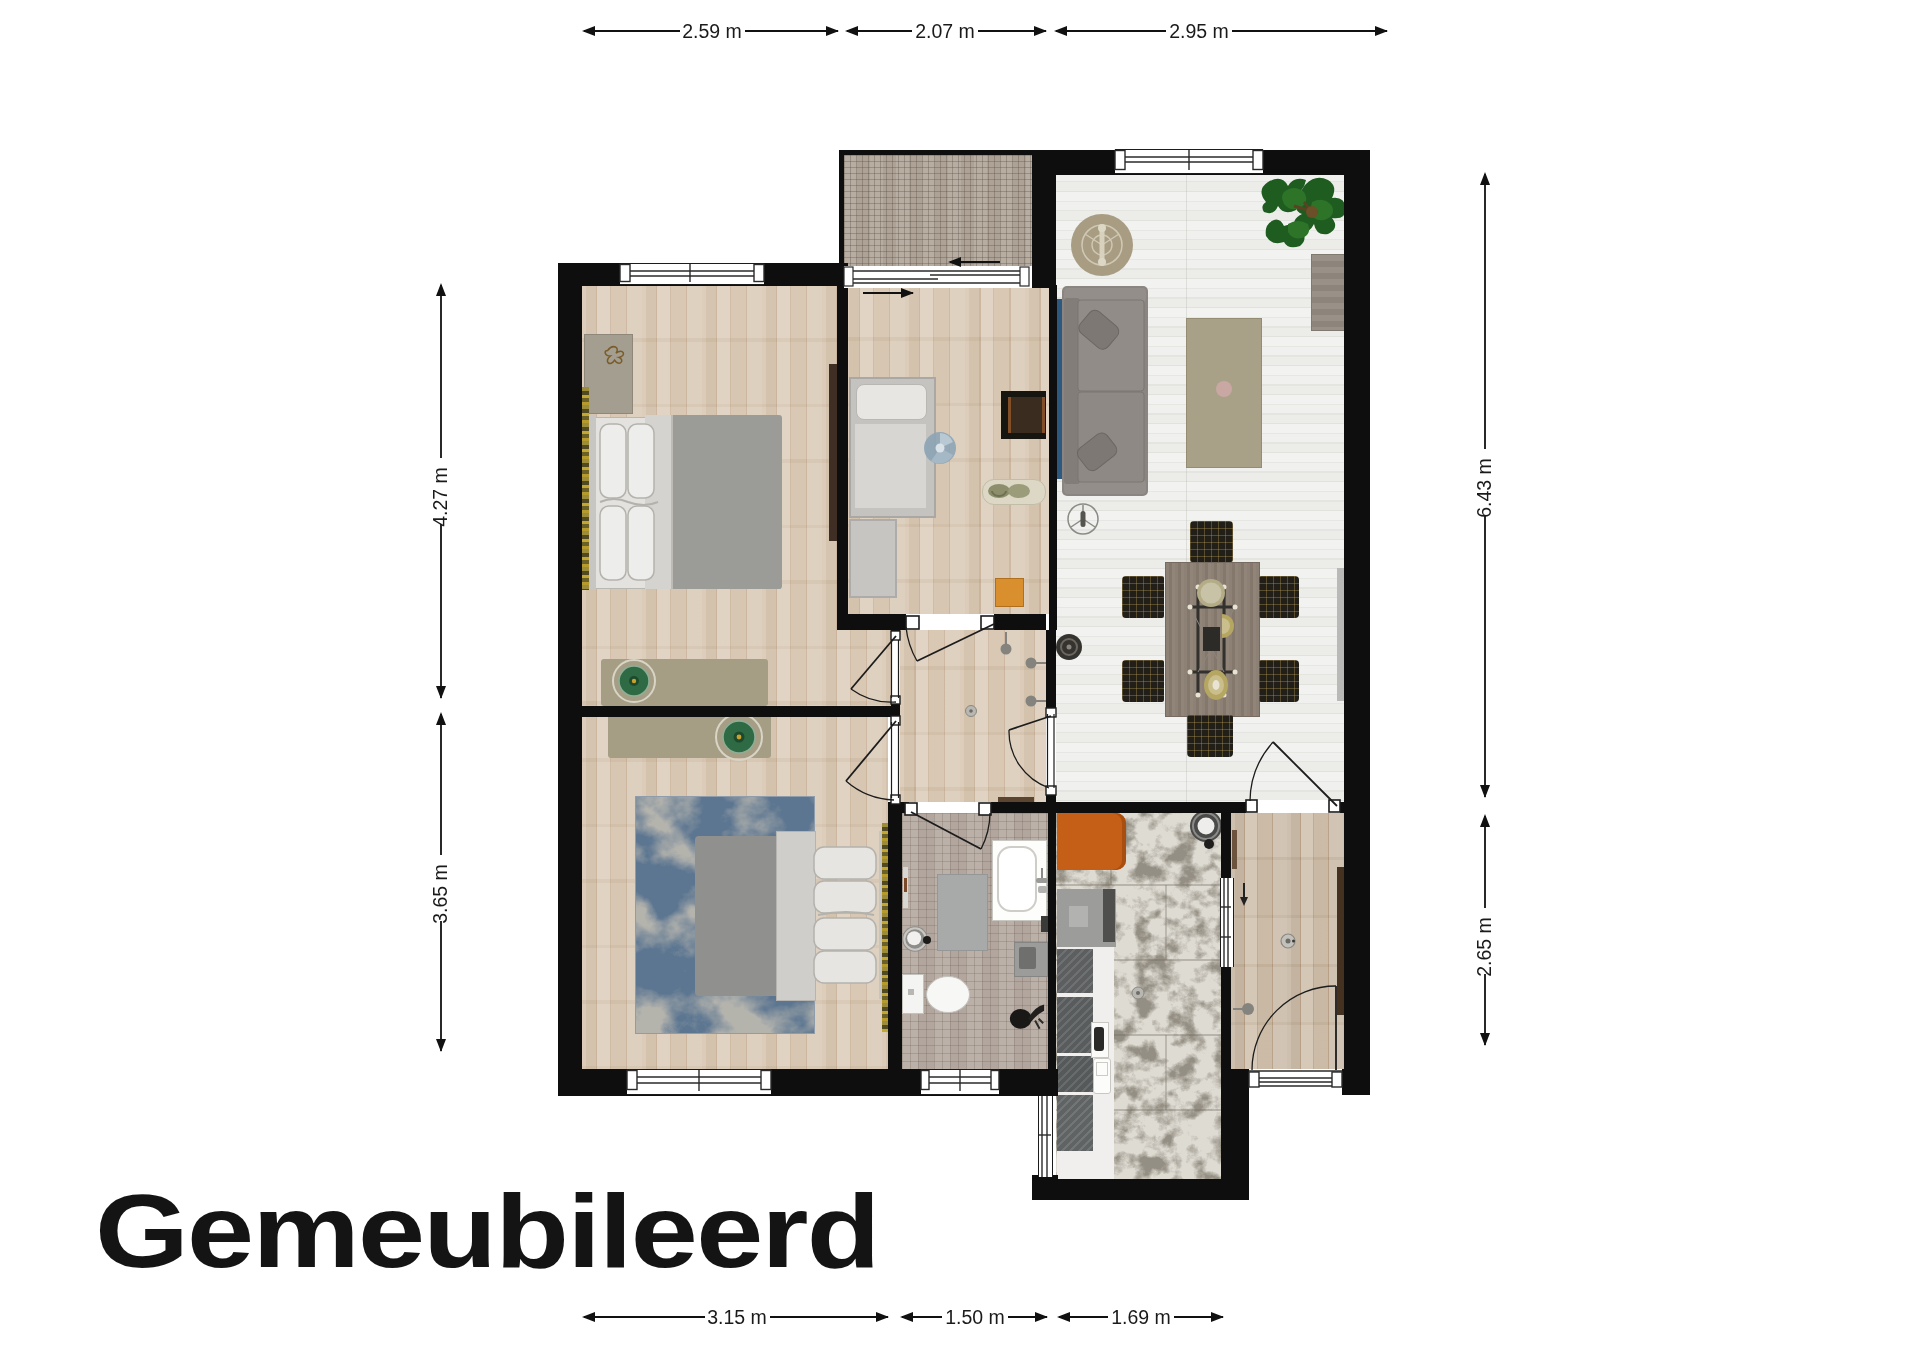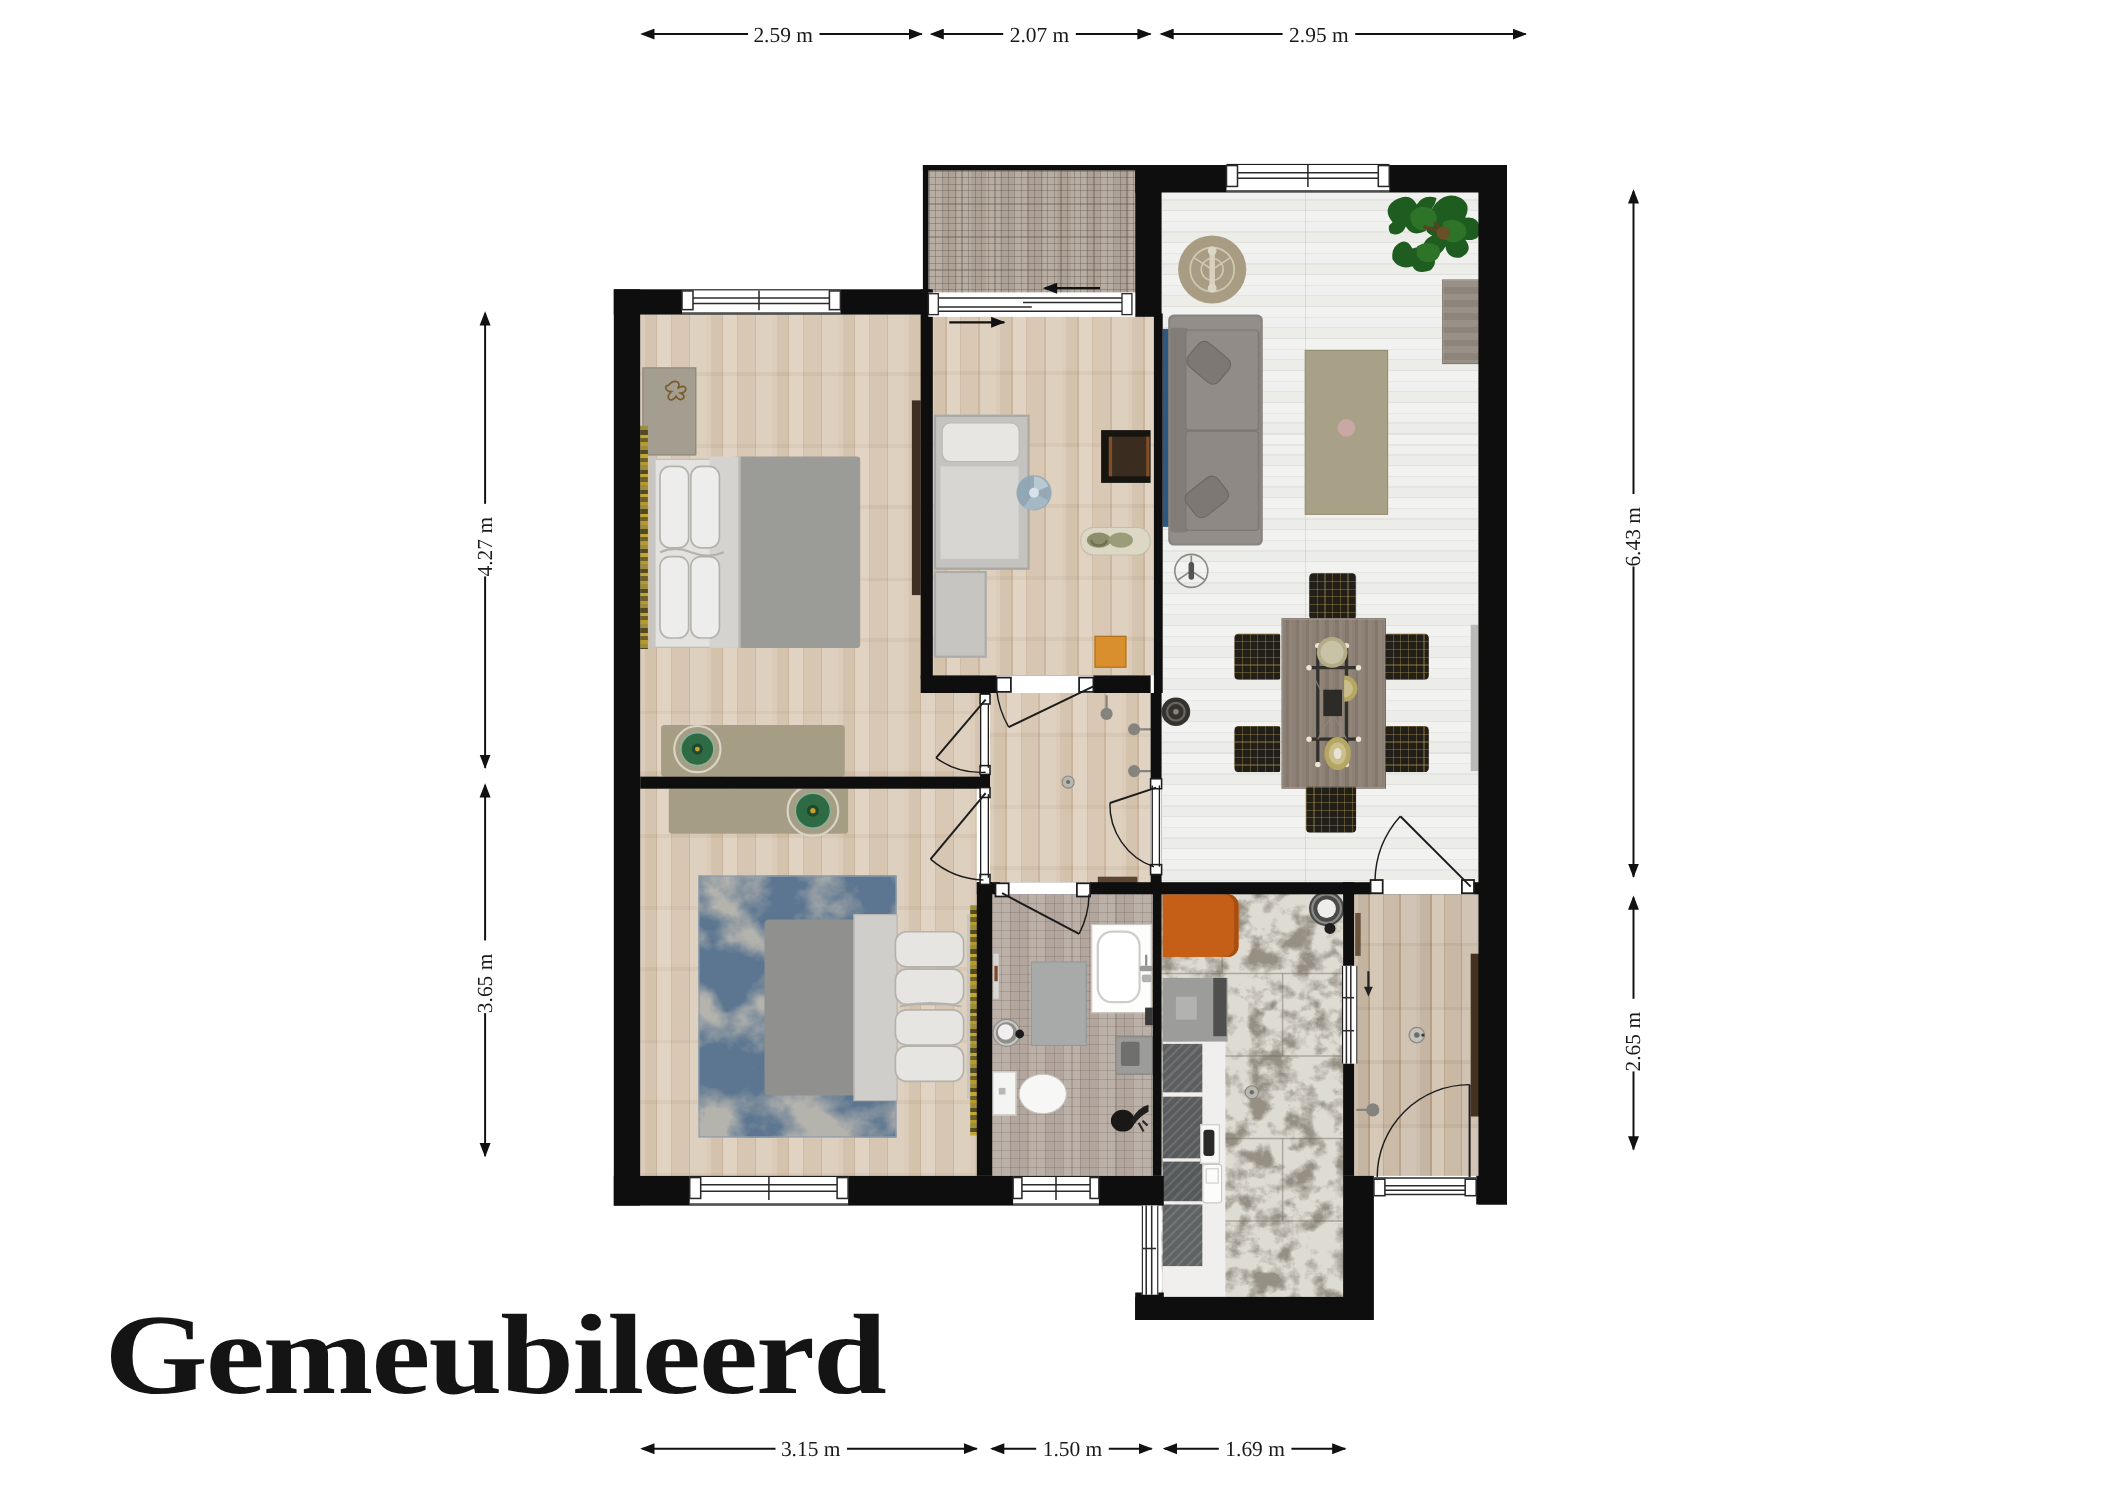--- a/index.html
+++ b/index.html
@@ -4,7 +4,7 @@
 <style>
   html,body{margin:0;padding:0;background:#ffffff;}
   #page{position:relative;width:1920px;height:1358px;background:#ffffff;overflow:hidden;
-        font-family:Liberation Serif, serif;}
+        font-family:Liberation Sans, sans-serif;}
   .abs{position:absolute;}
   .wall{position:absolute;background:#0e0e0e;}
   .wood{background:

